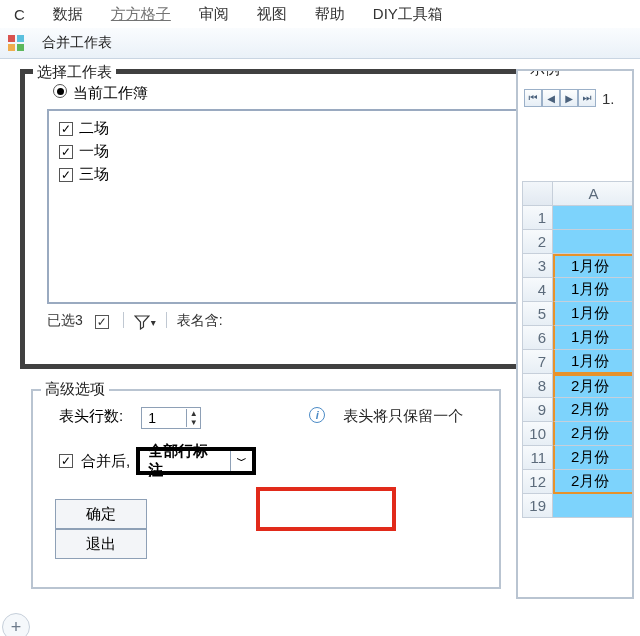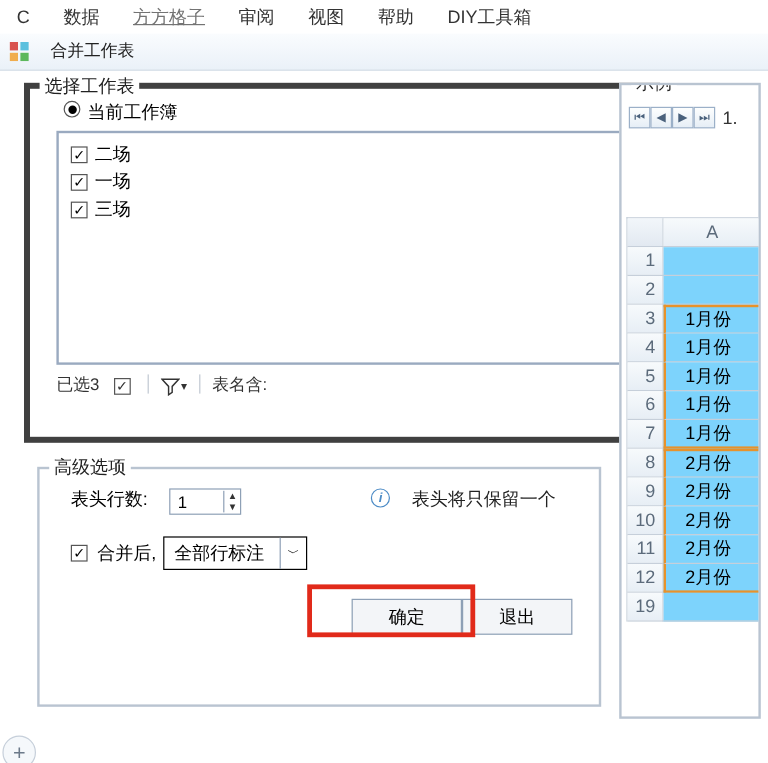--- a/index.html
+++ b/index.html
@@ -38,7 +38,7 @@
   .info-ico { width:16px; height:16px; border:1px solid #4c8bc6; border-radius:50%; color:#4c8bc6; font-size:11px; font-style:italic; display:flex; align-items:center; justify-content:center; font-weight:bold;}
   .info-txt { color:#222; font-size:15px; }
   .adv-row2 { display:flex; align-items:center; font-size:15px; padding:14px 18px 6px 26px; gap:6px;}
-  .selectbox { width:120px; height:28px; border:1px solid #000000; display:flex; align-items:center; background:#fff;}
+  .selectbox { width:120px; height:28px; border:4px solid #000000; display:flex; align-items:center; background:#fff;font-weight:bold;}
   .selectbox .sv { flex:1; padding:0 8px; font-size:15px;}
   .selectbox .dd { width:22px; height:100%; display:flex; align-items:center; justify-content:center; border-left:1px solid #8ea0b6; font-size:10px;}
   .red-mark { position:absolute; left:256px; top:428px; width:140px; height:44px; border:4px solid #e12a1a; pointer-events:none;}

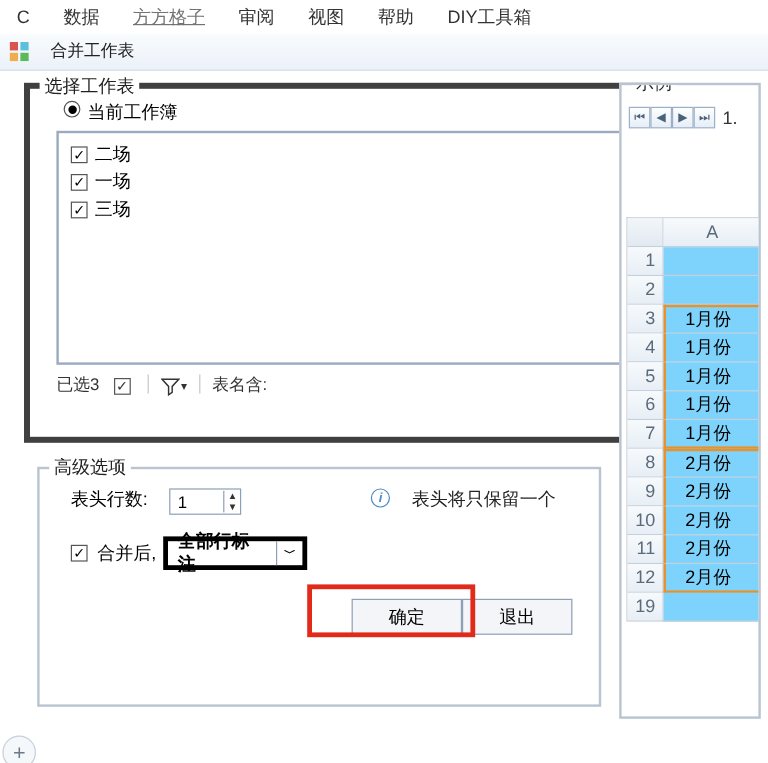--- a/index.html
+++ b/index.html
@@ -42,7 +42,7 @@
   .selectbox .sv { flex:1; padding:0 8px; font-size:15px;}
   .selectbox .dd { width:22px; height:100%; display:flex; align-items:center; justify-content:center; border-left:1px solid #8ea0b6; font-size:10px;}
   .red-mark { position:absolute; left:256px; top:428px; width:140px; height:44px; border:4px solid #e12a1a; pointer-events:none;}
-  .btn-row { display:flex; justify-content:flex-end; padding:18px 22px 0 22px;}
+  .btn-row { display:flex; justify-content:space-between; padding:18px 22px 0 22px;flex-direction:column;}
   .btn { width:92px; height:30px; border:1px solid #8ea0b6; background:#f3f5f8; display:flex; align-items:center; justify-content:center; font-size:15px;}
   
   .tabnav { margin:18px 0 0 6px; display:flex; align-items:center; gap:0; font-size:12px;}

